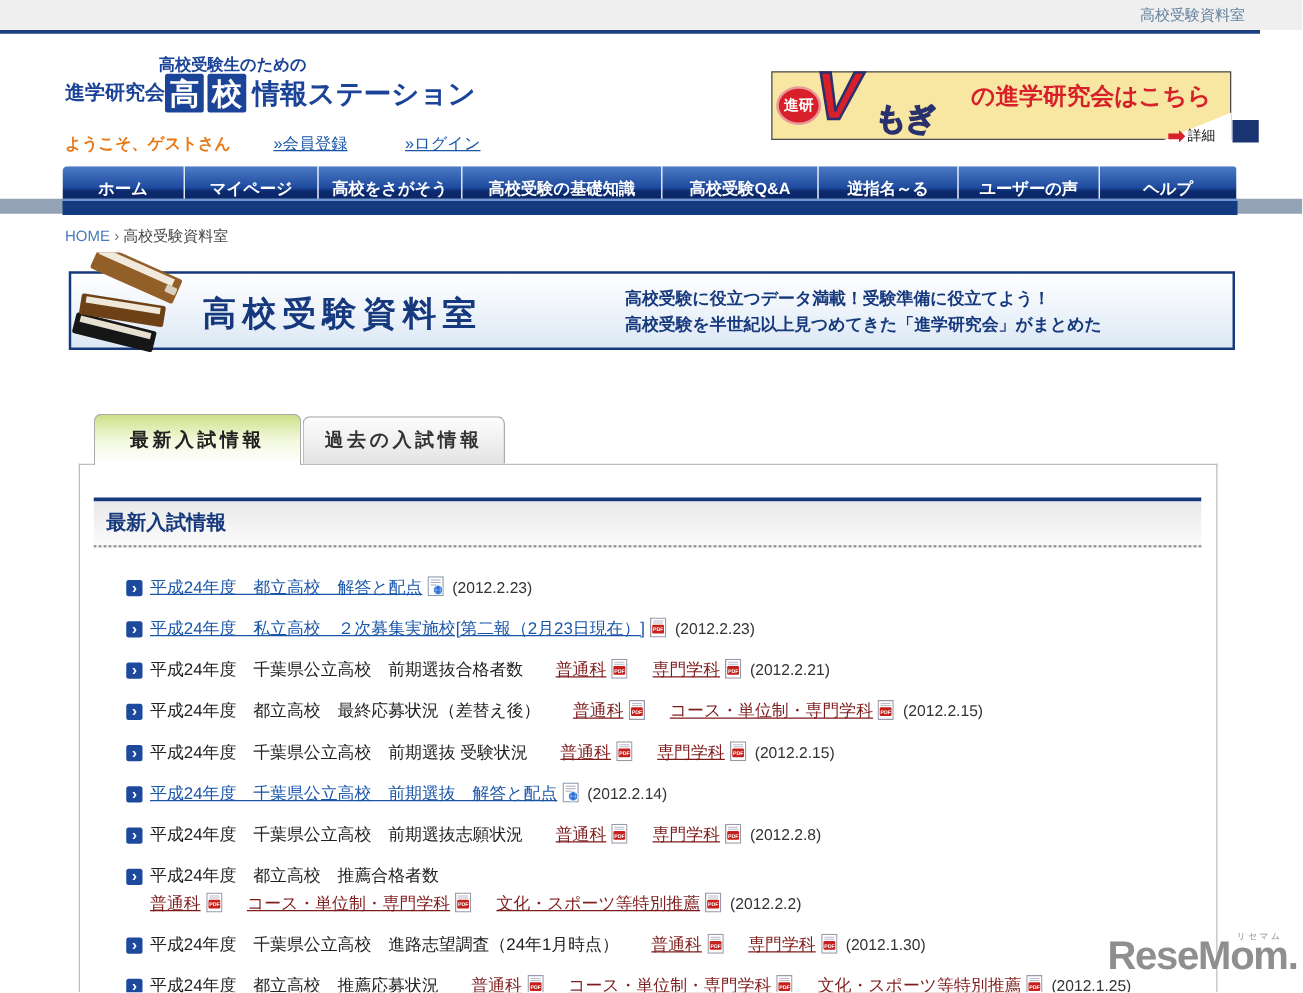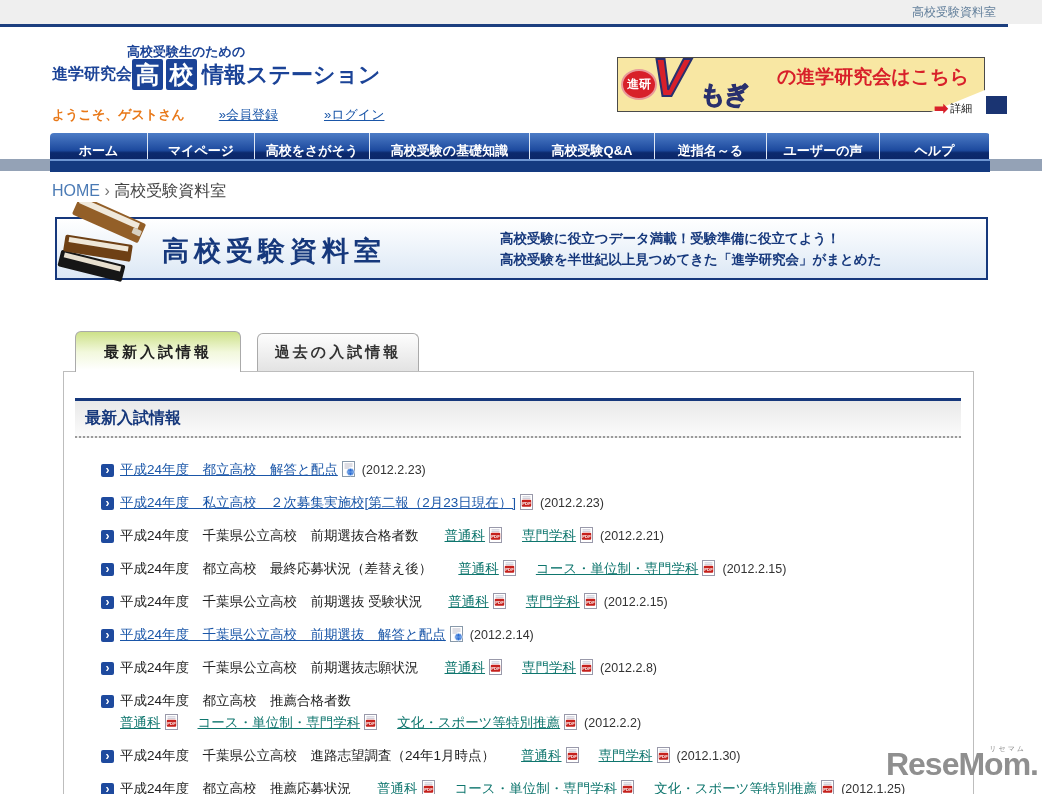--- a/index.html
+++ b/index.html
@@ -58,7 +58,7 @@
                 background:linear-gradient(#6d95d2 0, #6d95d2 2px, #143a80 2px); }
 
   
-  .crumbs { position:absolute; left:52px; top:181px; font-size:16px; color:#777; }
+  .crumbs { position:absolute; left:52px; top:181px; font-size:12px; color:#777; }
   .crumb-home { color:#4a7ab5; cursor:pointer; }
   .crumb-cur { color:#444; }
 

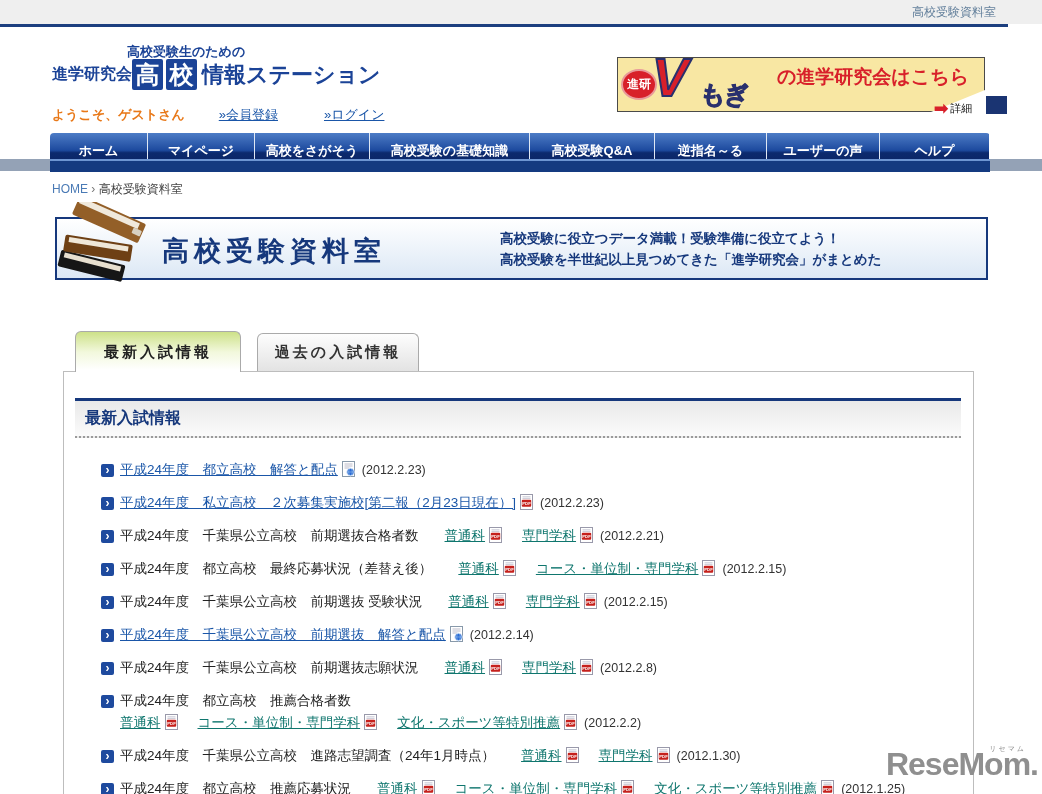--- a/index.html
+++ b/index.html
@@ -75,7 +75,7 @@
          letter-spacing:3px; cursor:pointer; z-index:4; }
   .tab-active { left:75px; top:331px; width:166px; height:41px;
                 background:linear-gradient(#cde188, #f2f8dc 50%, #ffffff 95%); color:#222; }
-  .tab-idle { left:257px; top:333px; width:162px; height:38px; z-index:1;
+  .tab-idle { left:242px; top:333px; width:162px; height:38px; z-index:1;
               background:linear-gradient(#fdfdfd, #e3e3e3); color:#333; }
 
   

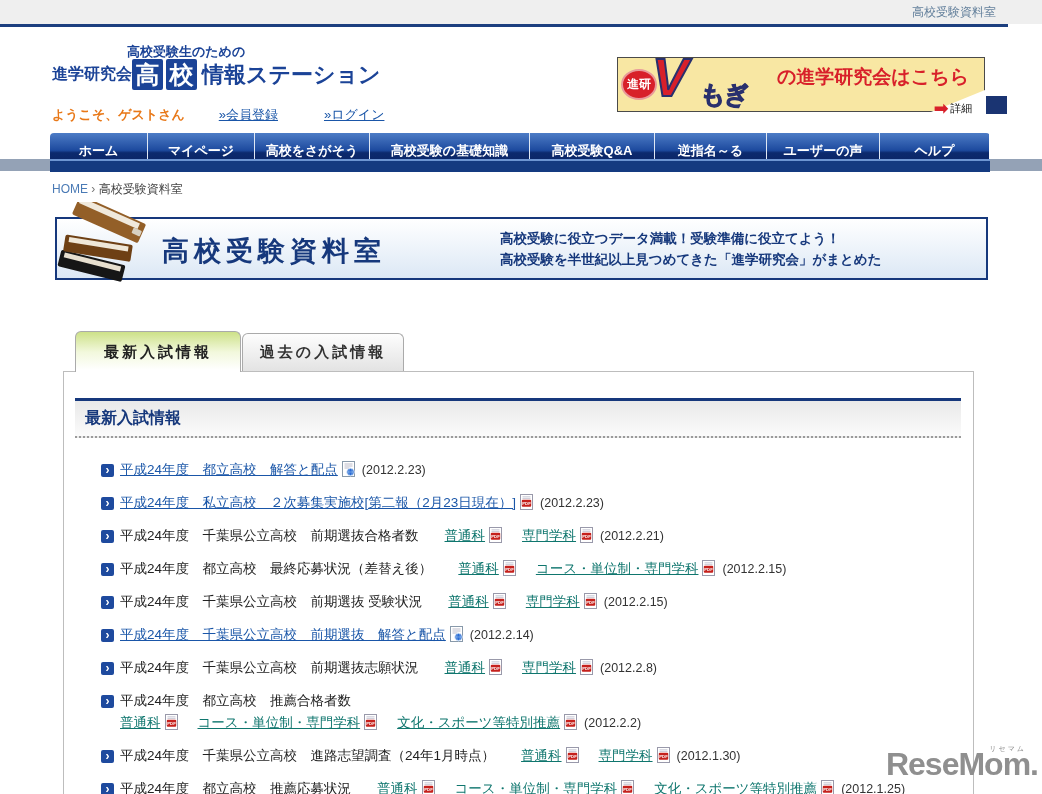--- a/index.html
+++ b/index.html
@@ -92,7 +92,7 @@
            font-size:12px; font-weight:bold; text-align:center; line-height:12px; margin-right:6px; vertical-align:0px; }
   .tlink { color:#1a56a8; text-decoration:underline; cursor:pointer; }
   .ttext { color:#222; }
-  a.sub { color:#0f766e; text-decoration:underline; margin-left:20px; cursor:pointer; }
+  a.sub { color:#7f1d1d; text-decoration:underline; margin-left:20px; cursor:pointer; }
   a.sub.first { margin-left:26px; }
   .l2 a.sub:first-child { margin-left:0; }
   .date { margin-left:7px; color:#333; font-size:12.5px; }

